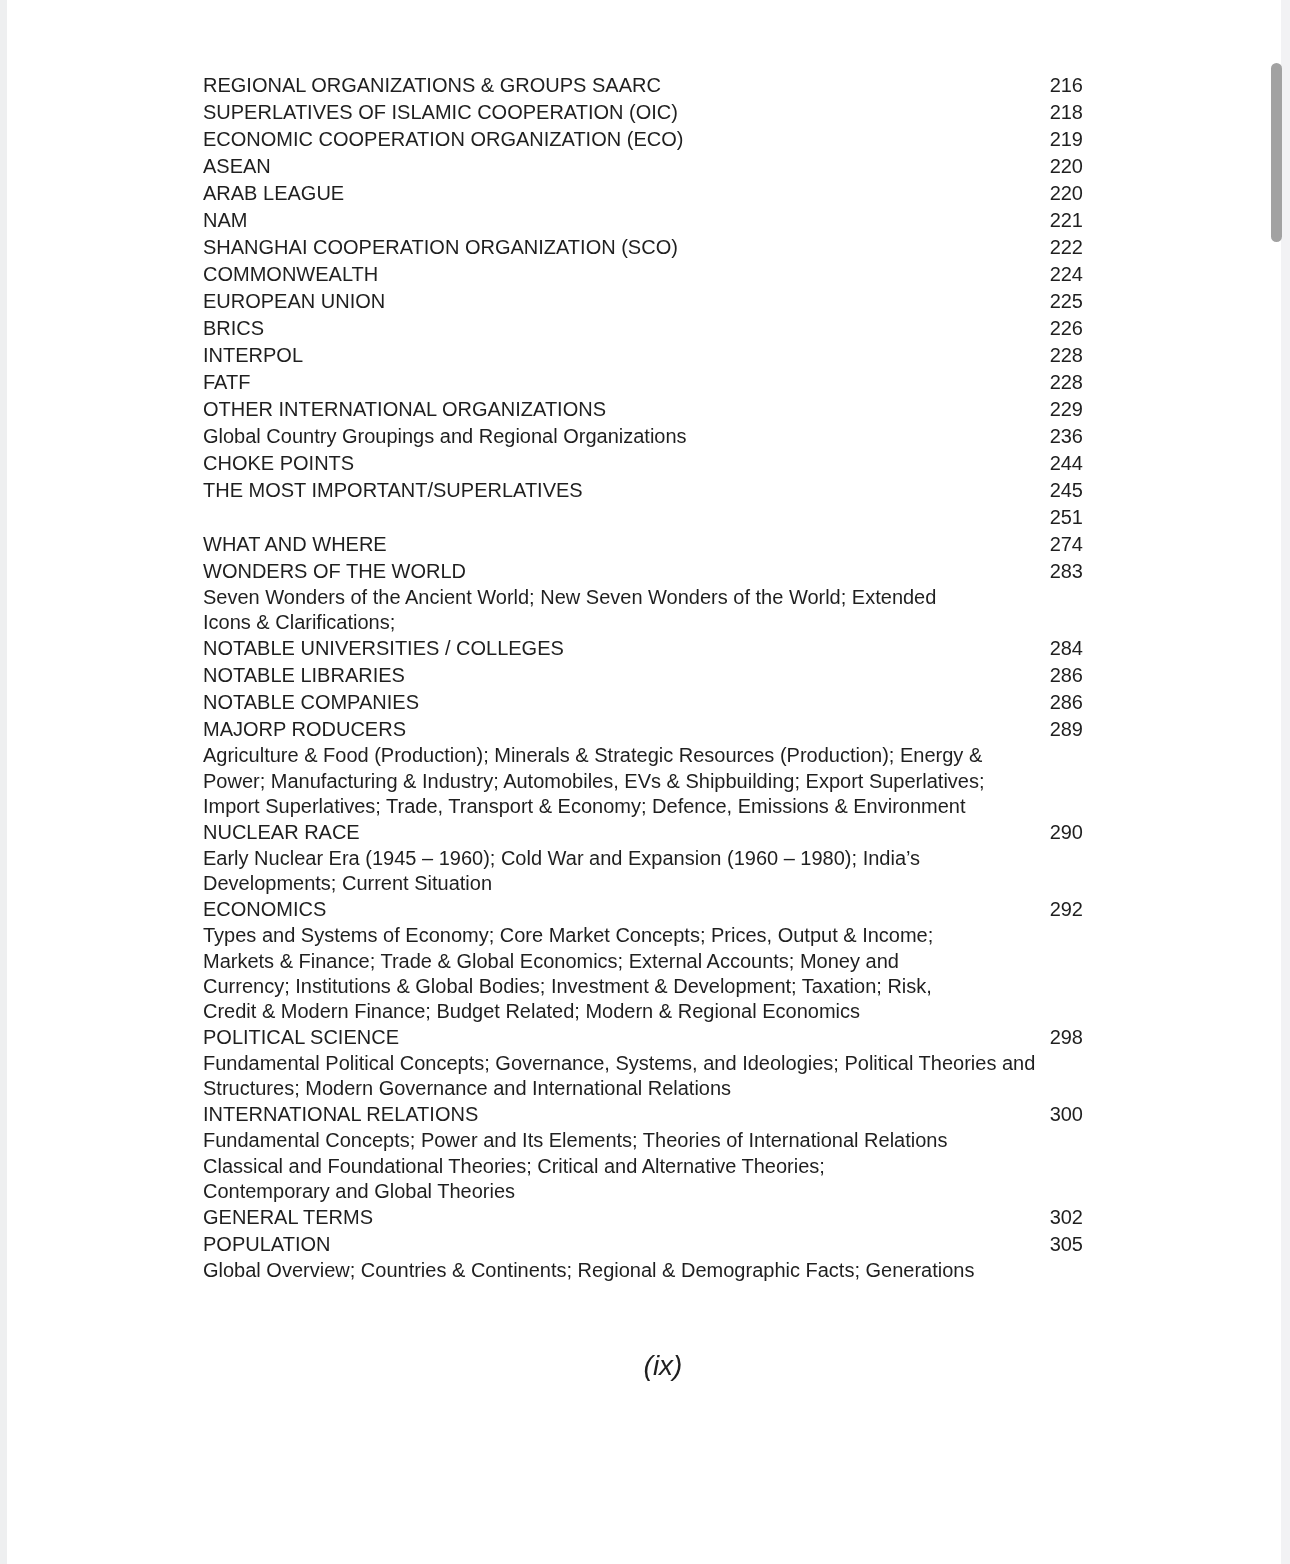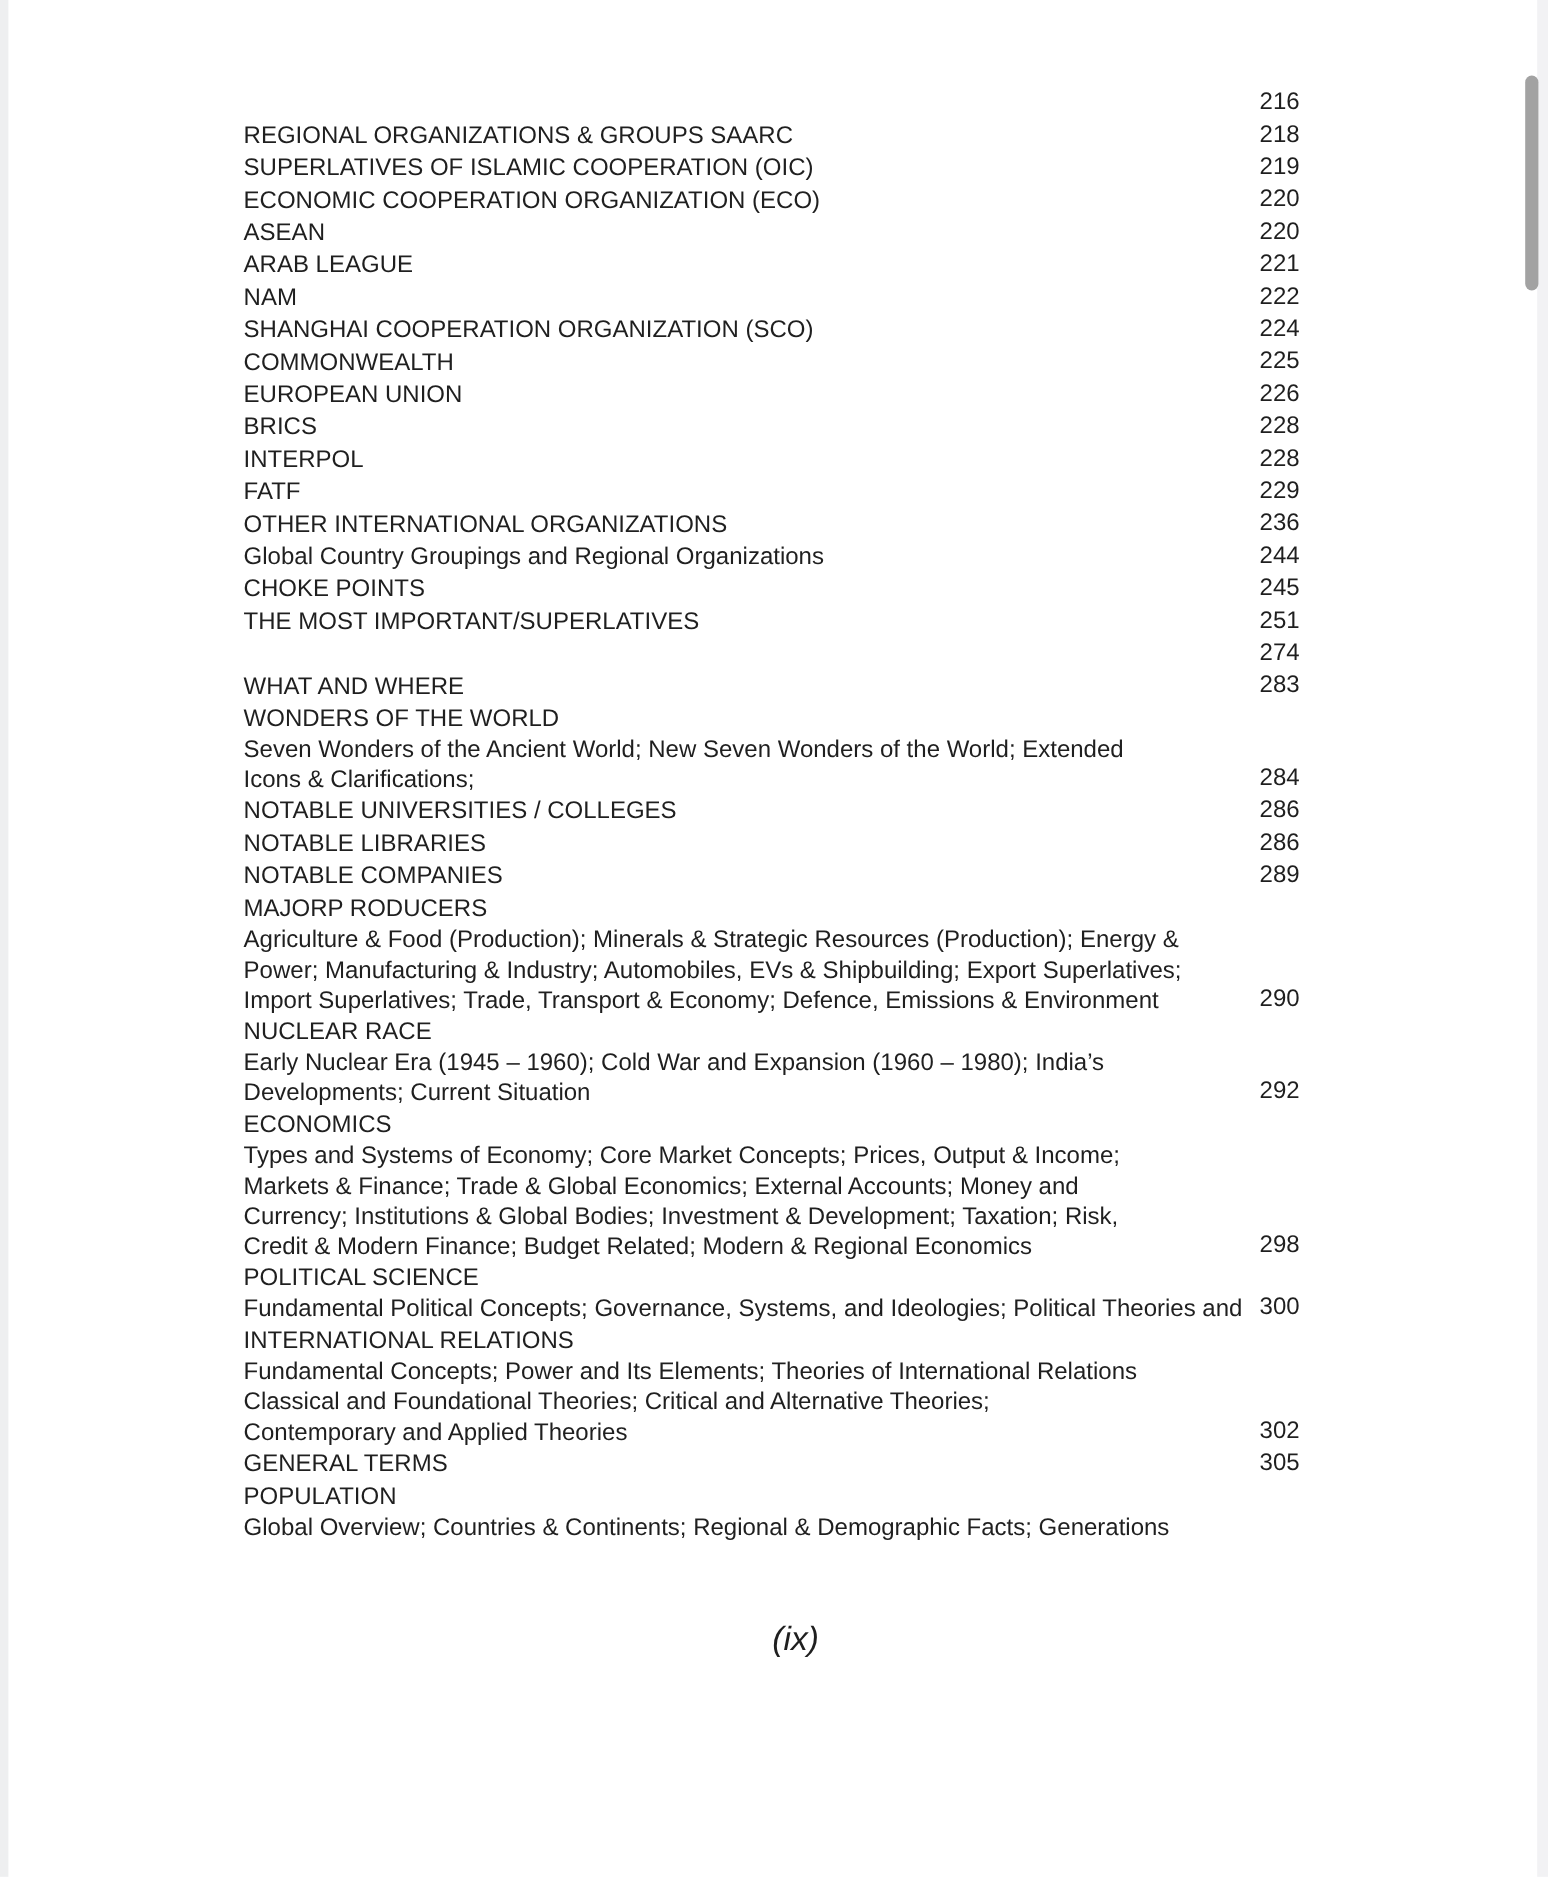--- a/index.html
+++ b/index.html
@@ -65,7 +65,6 @@
   }
   .row .t {
     flex: 0 0 auto;
-    margin-top: 28px;
   }
   .row .p {
     margin-left: auto;

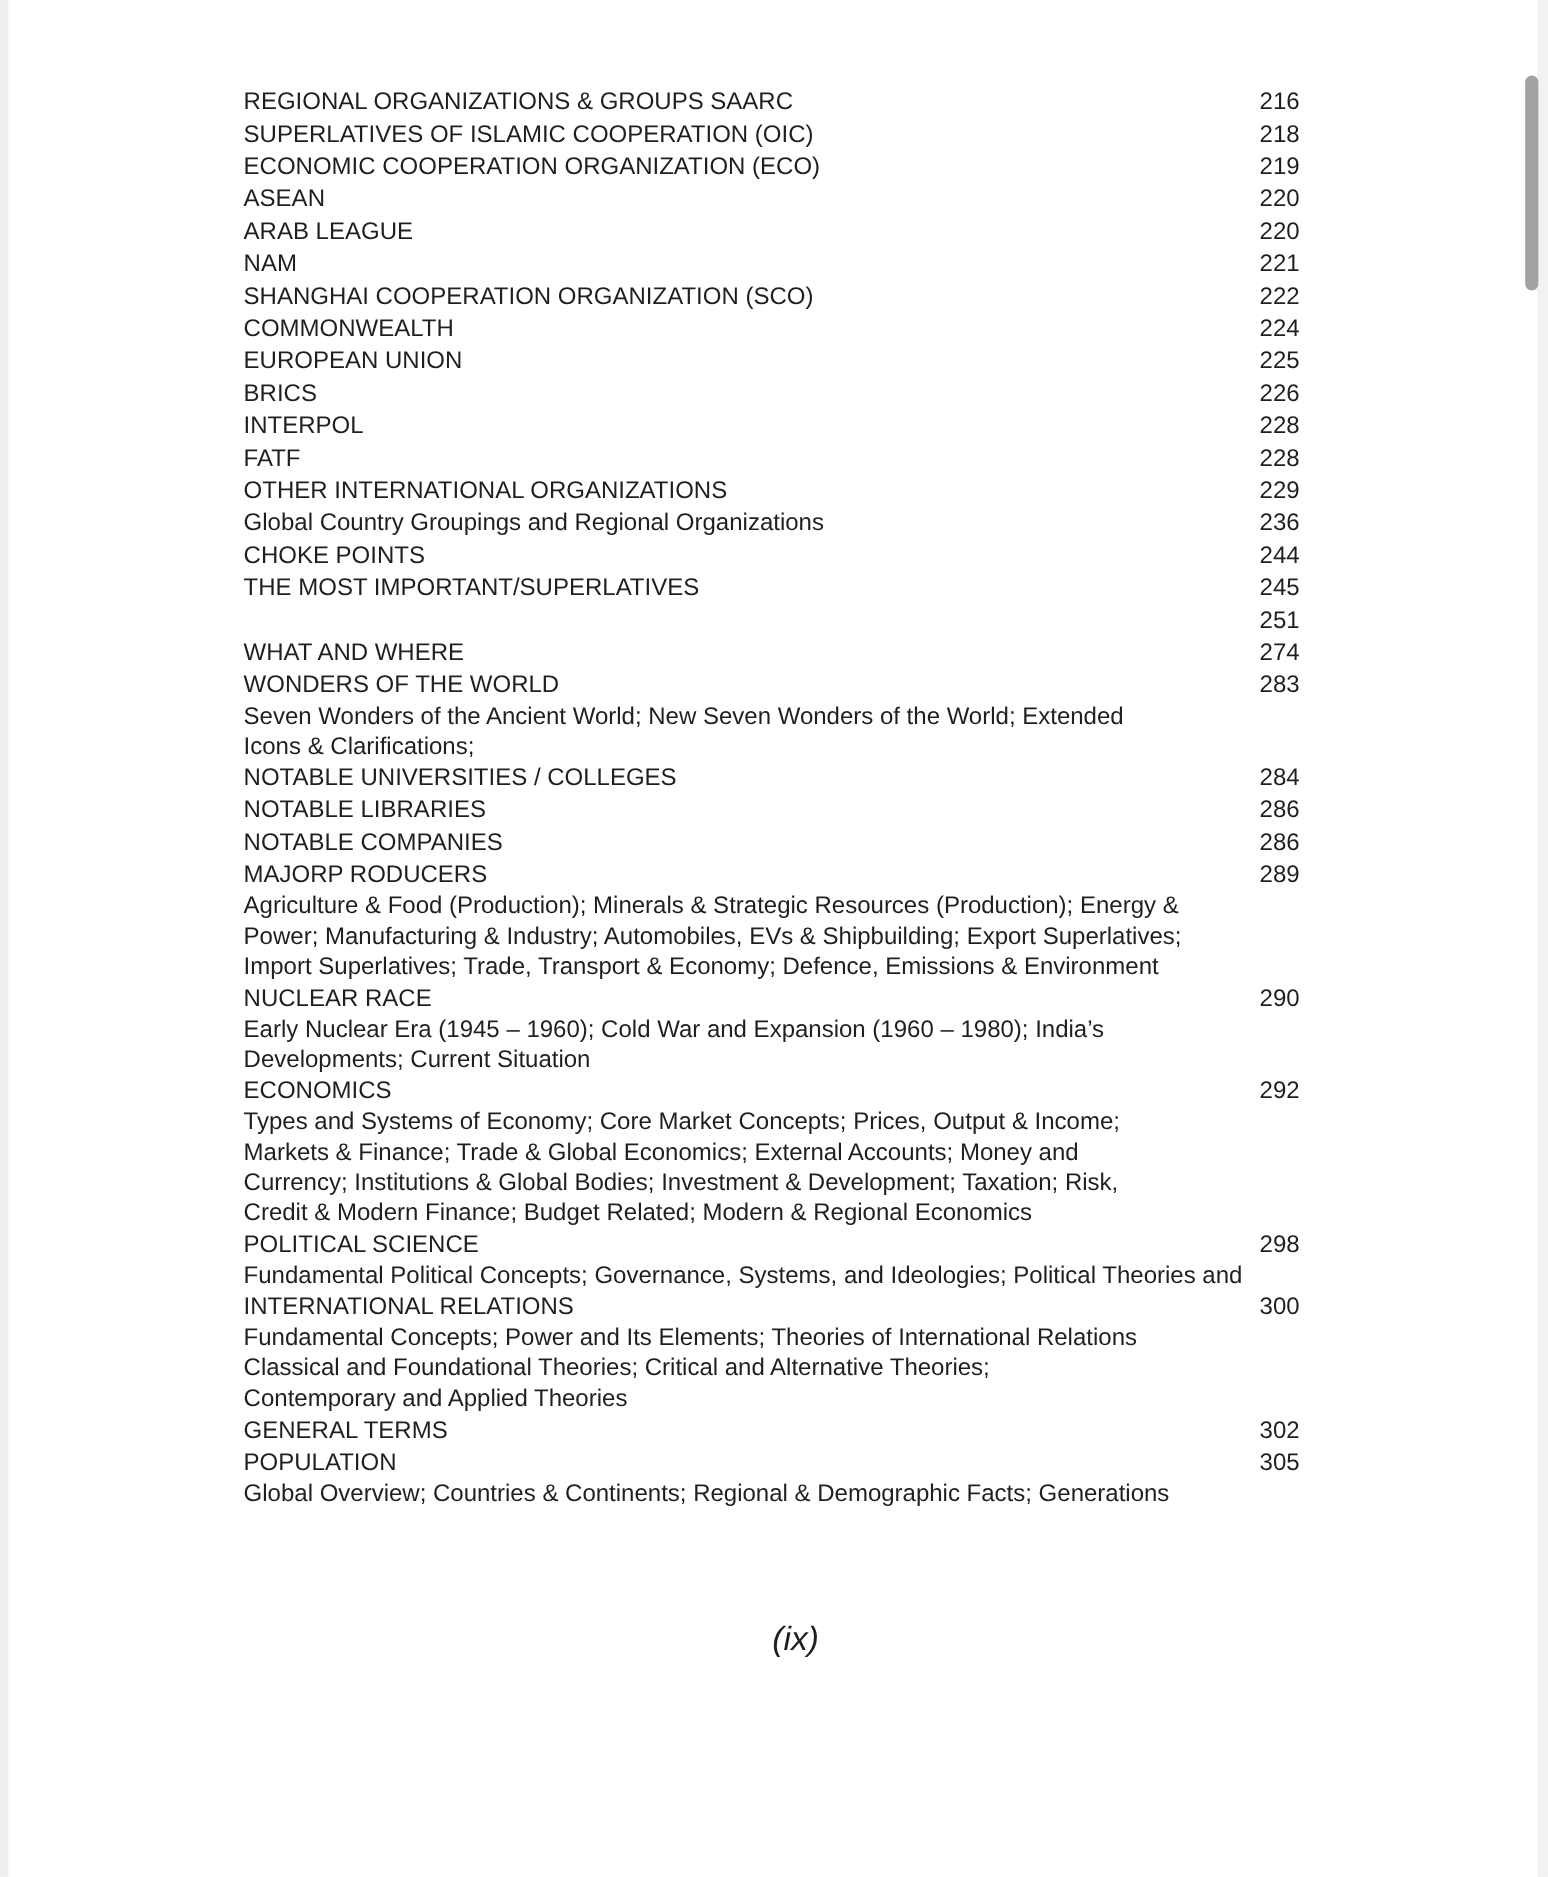--- a/index.html
+++ b/index.html
@@ -228,6 +228,9 @@
       <div class="row desc">
         <span class="t">Fundamental Political Concepts; Governance, Systems, and Ideologies; Political Theories and</span>
       </div>
+      <div class="row desc">
+        <span class="t">Structures; Modern Governance and International Relations</span>
+      </div>
       <div class="row">
         <span class="t">INTERNATIONAL RELATIONS</span>
         <span class="p">300</span>

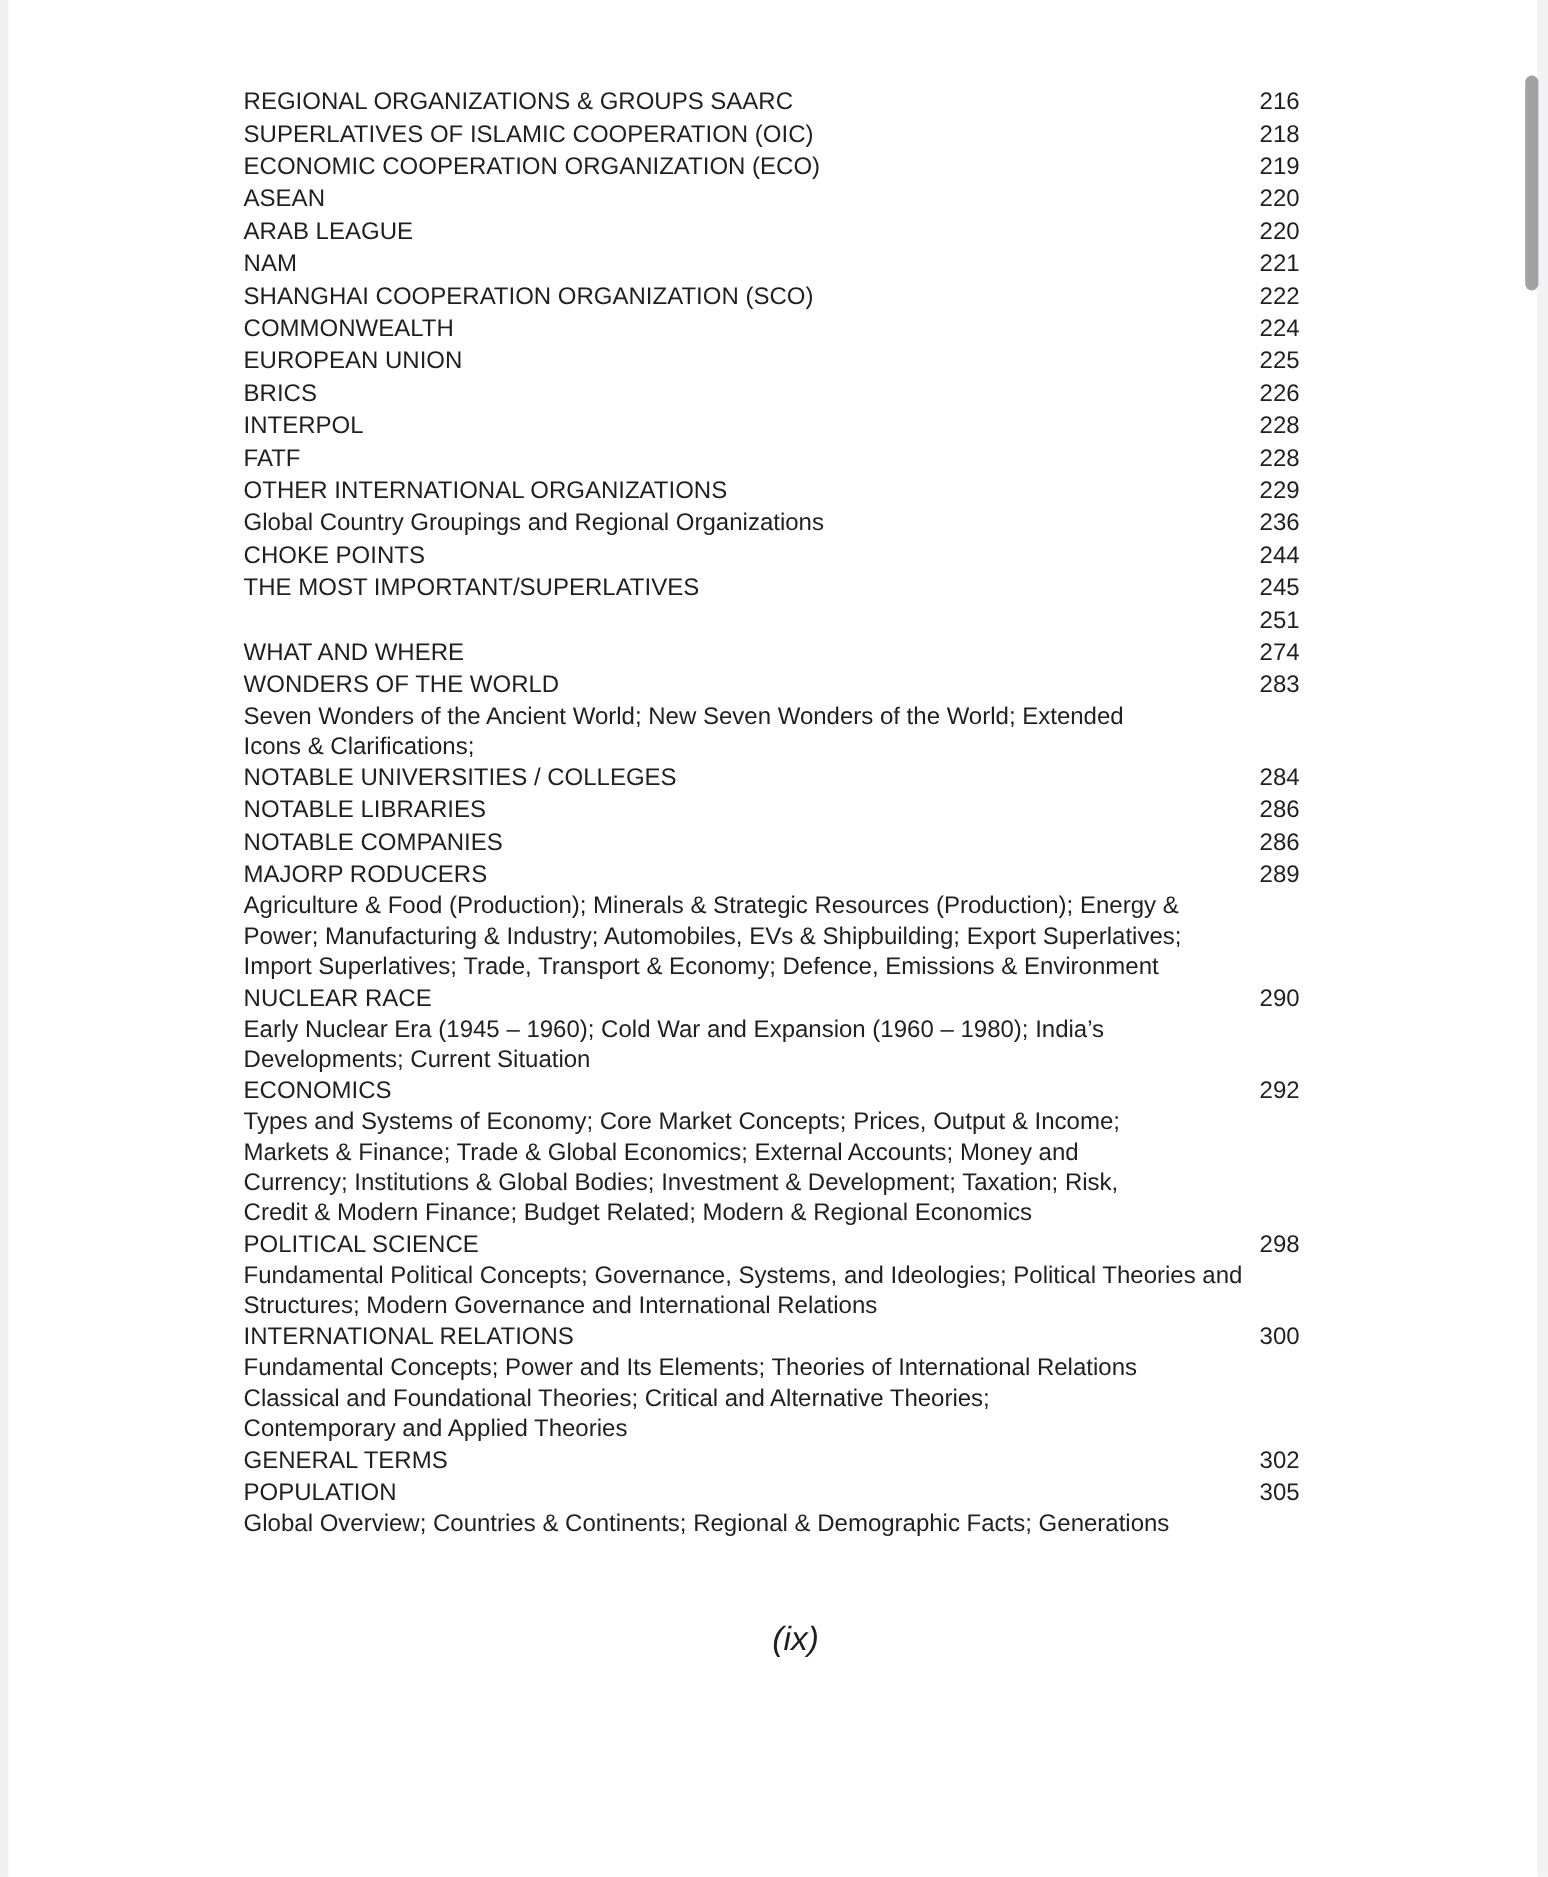--- a/index.html
+++ b/index.html
@@ -242,7 +242,7 @@
         <span class="t">Classical and Foundational Theories; Critical and Alternative Theories;</span>
       </div>
       <div class="row desc">
-        <span class="t">Contemporary and Applied Theories</span>
+        <span class="t">Contemporary and Global Theories</span>
       </div>
       <div class="row">
         <span class="t">GENERAL TERMS</span>

